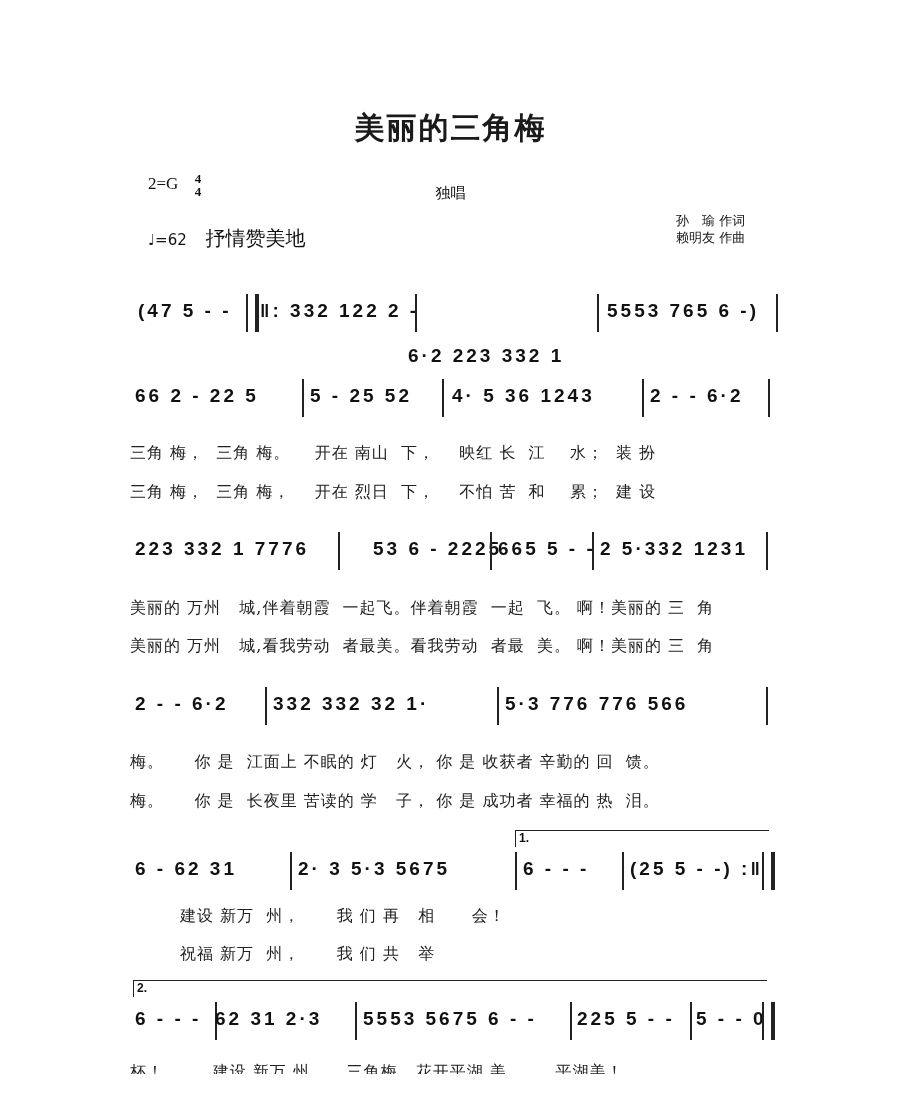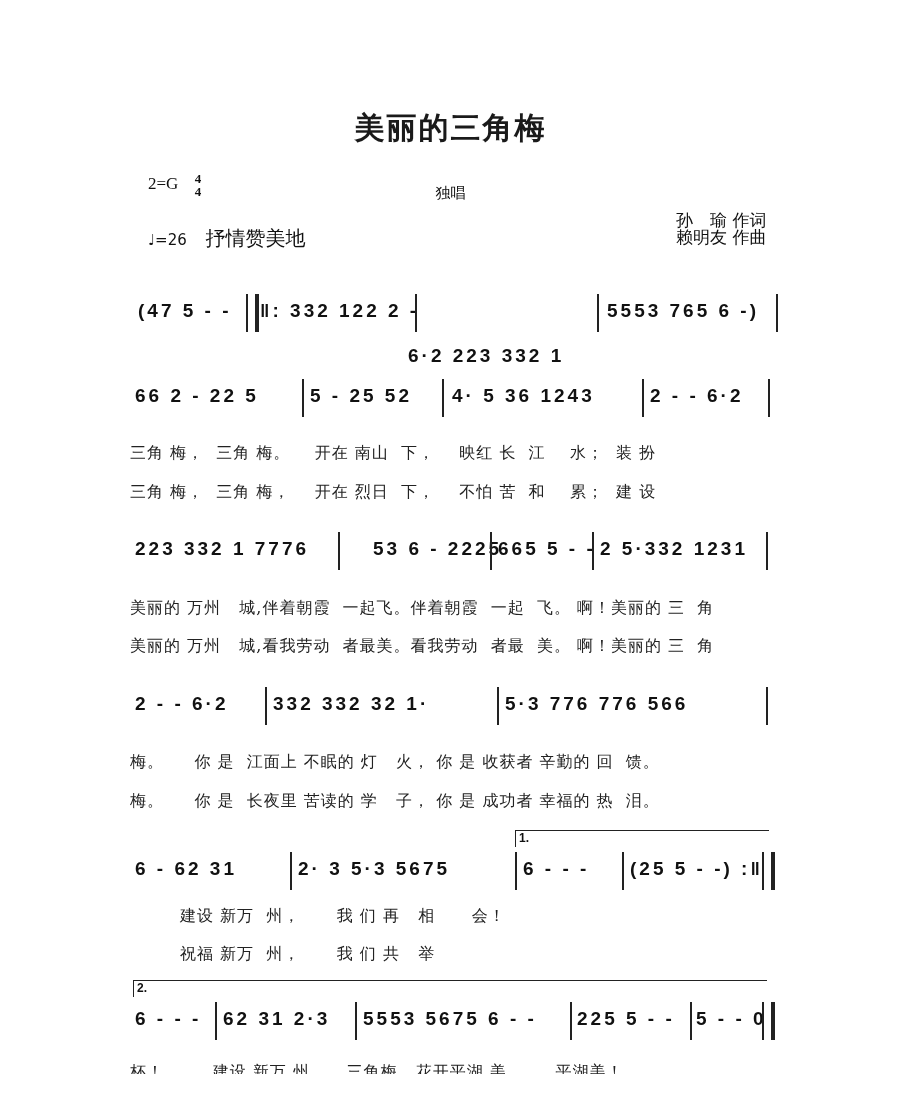--- a/index.html
+++ b/index.html
@@ -12,7 +12,7 @@
   .form { left:0; width:901px; top:184px; text-align:center; font-size:15px; font-family:"DejaVu Serif", serif; }
   .tempo { left:148px; top:225px; font-size:15px; }
   .tempo .exp { margin-left:14px; font-size:20px; }
-  .credits { left:676px; top:212px; font-size:17px; line-height:17px; font-family:"DejaVu Serif", serif; text-align:left; }
+  .credits { left:676px; top:212px; font-size:13px; line-height:17px; font-family:"DejaVu Serif", serif; text-align:left; }
   .credits div { white-space:pre; }
 
   .staff { left:130px; width:640px; height:40px; font-family:"Liberation Sans", sans-serif; font-weight:bold; font-size:19px; }

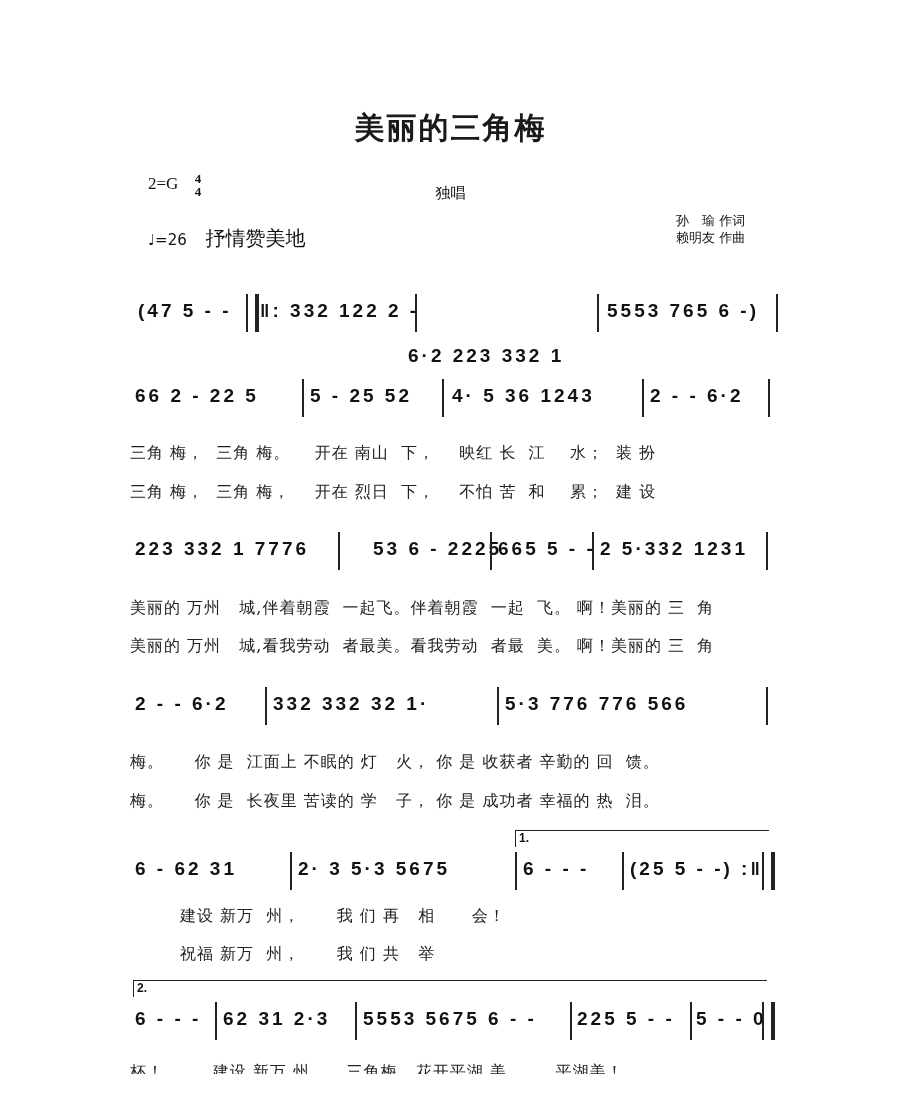--- a/index.html
+++ b/index.html
@@ -39,7 +39,7 @@
 <div class="abs form">独唱</div>
 
 <div class="abs tempo">
-  <span>♩=26</span>
+  <span>♩=62</span>
   <span class="exp">抒情赞美地</span>
 </div>
 

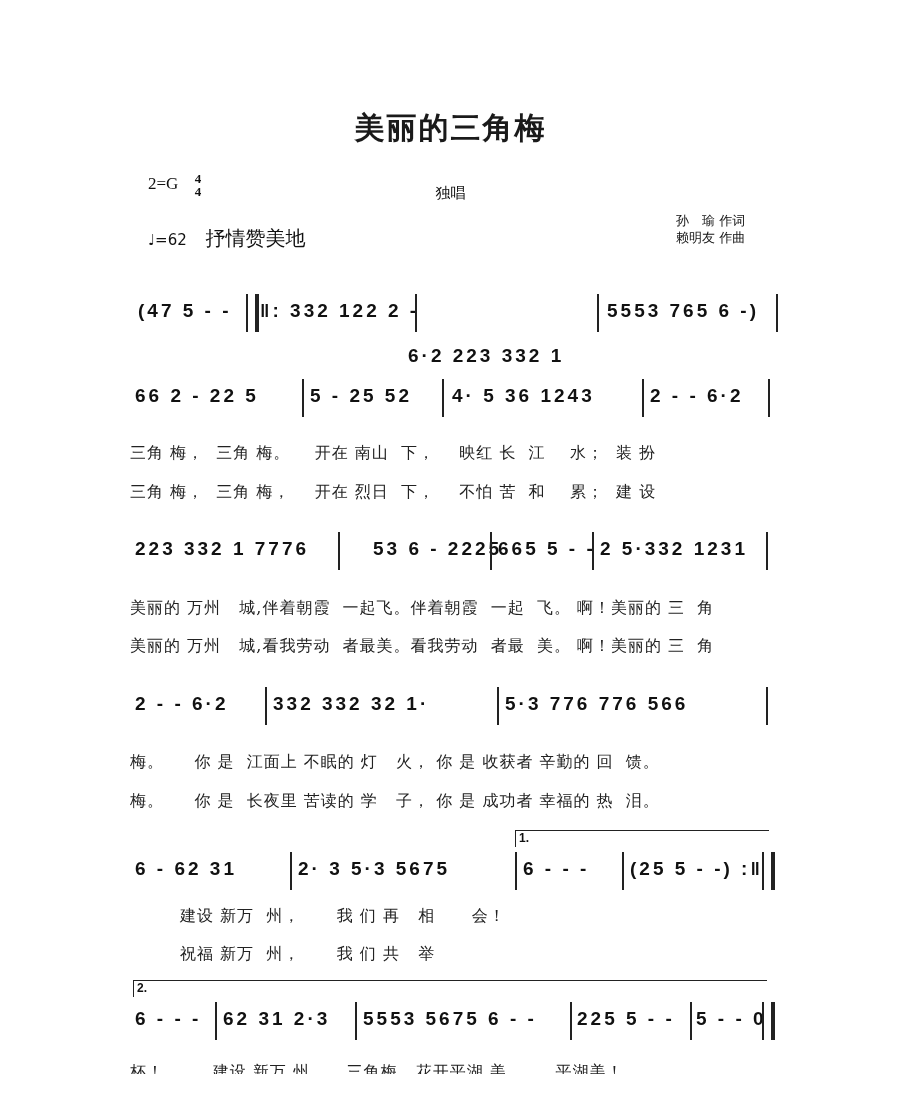--- a/index.html
+++ b/index.html
@@ -122,7 +122,7 @@
   </div>
   <span class="m" style="left:5px;">6 - - -</span>
   <div class="bar" style="left:85px;"></div>
-  <span class="m" style="left:93px;">62 31 2·3</span>
+  <span class="m" style="left:85px;">62 31 2·3</span>
   <div class="bar" style="left:225px;"></div>
   <span class="m" style="left:233px;">5553 5675 6 - -</span>
   <div class="bar" style="left:440px;"></div>

